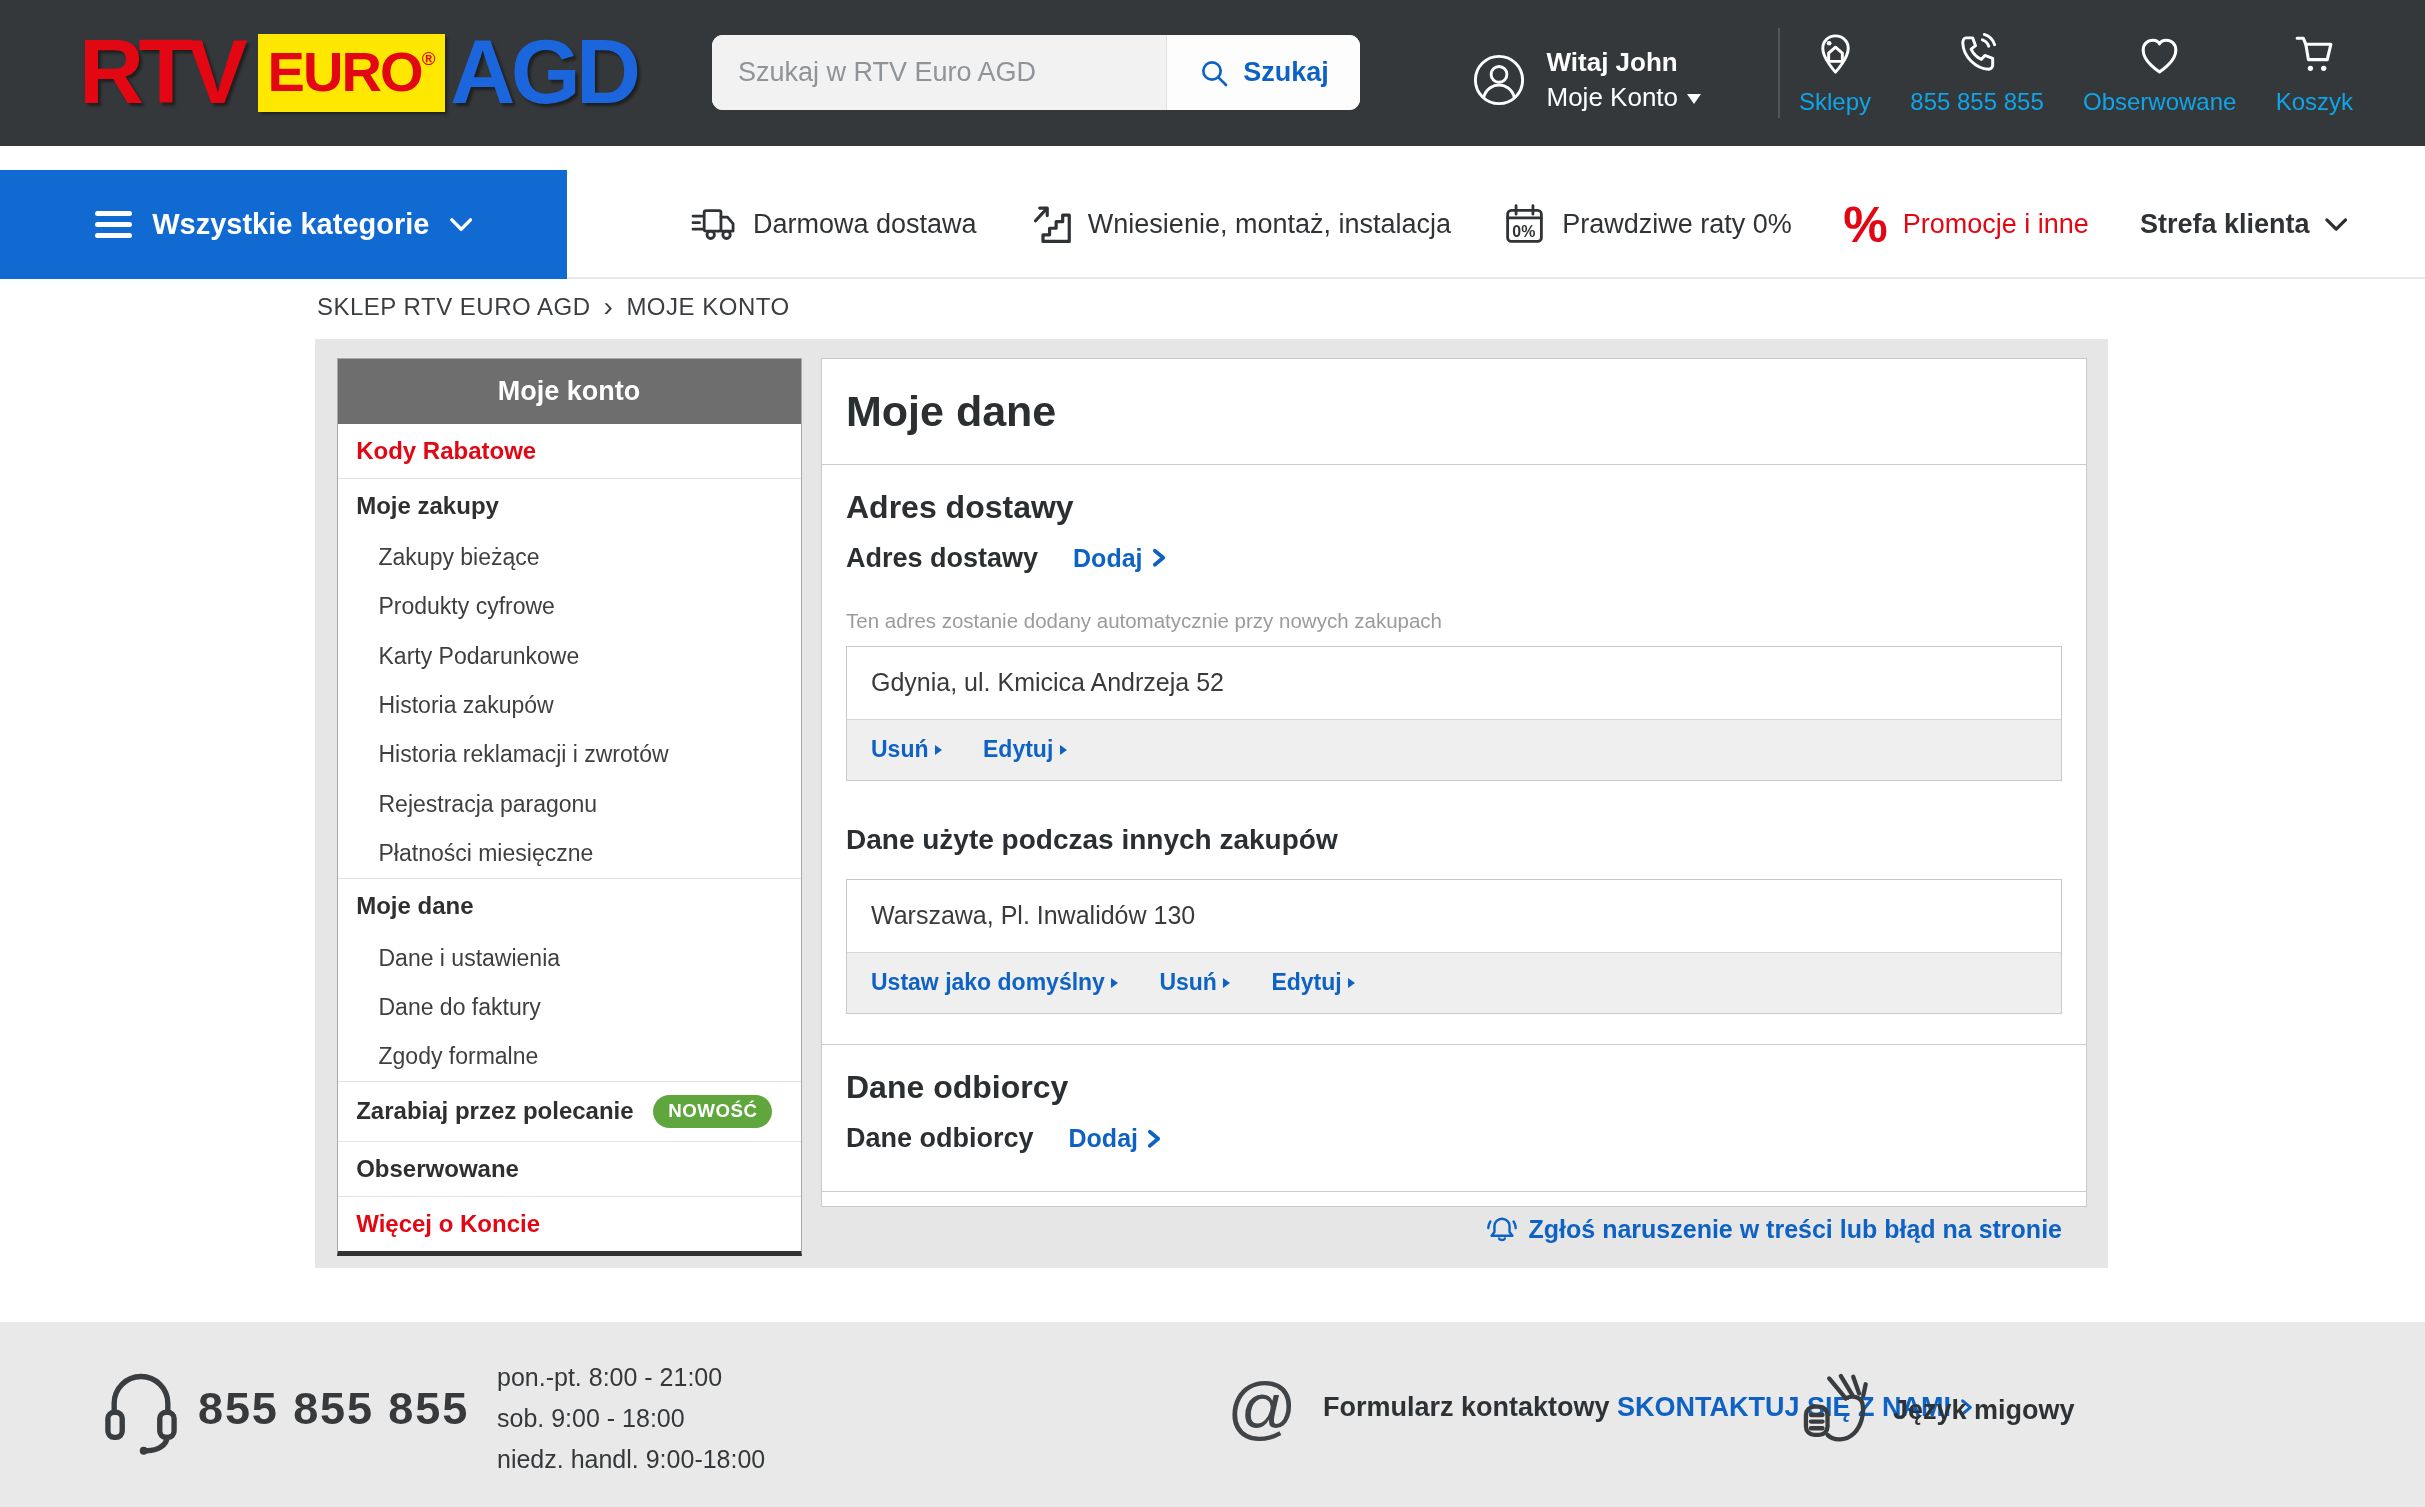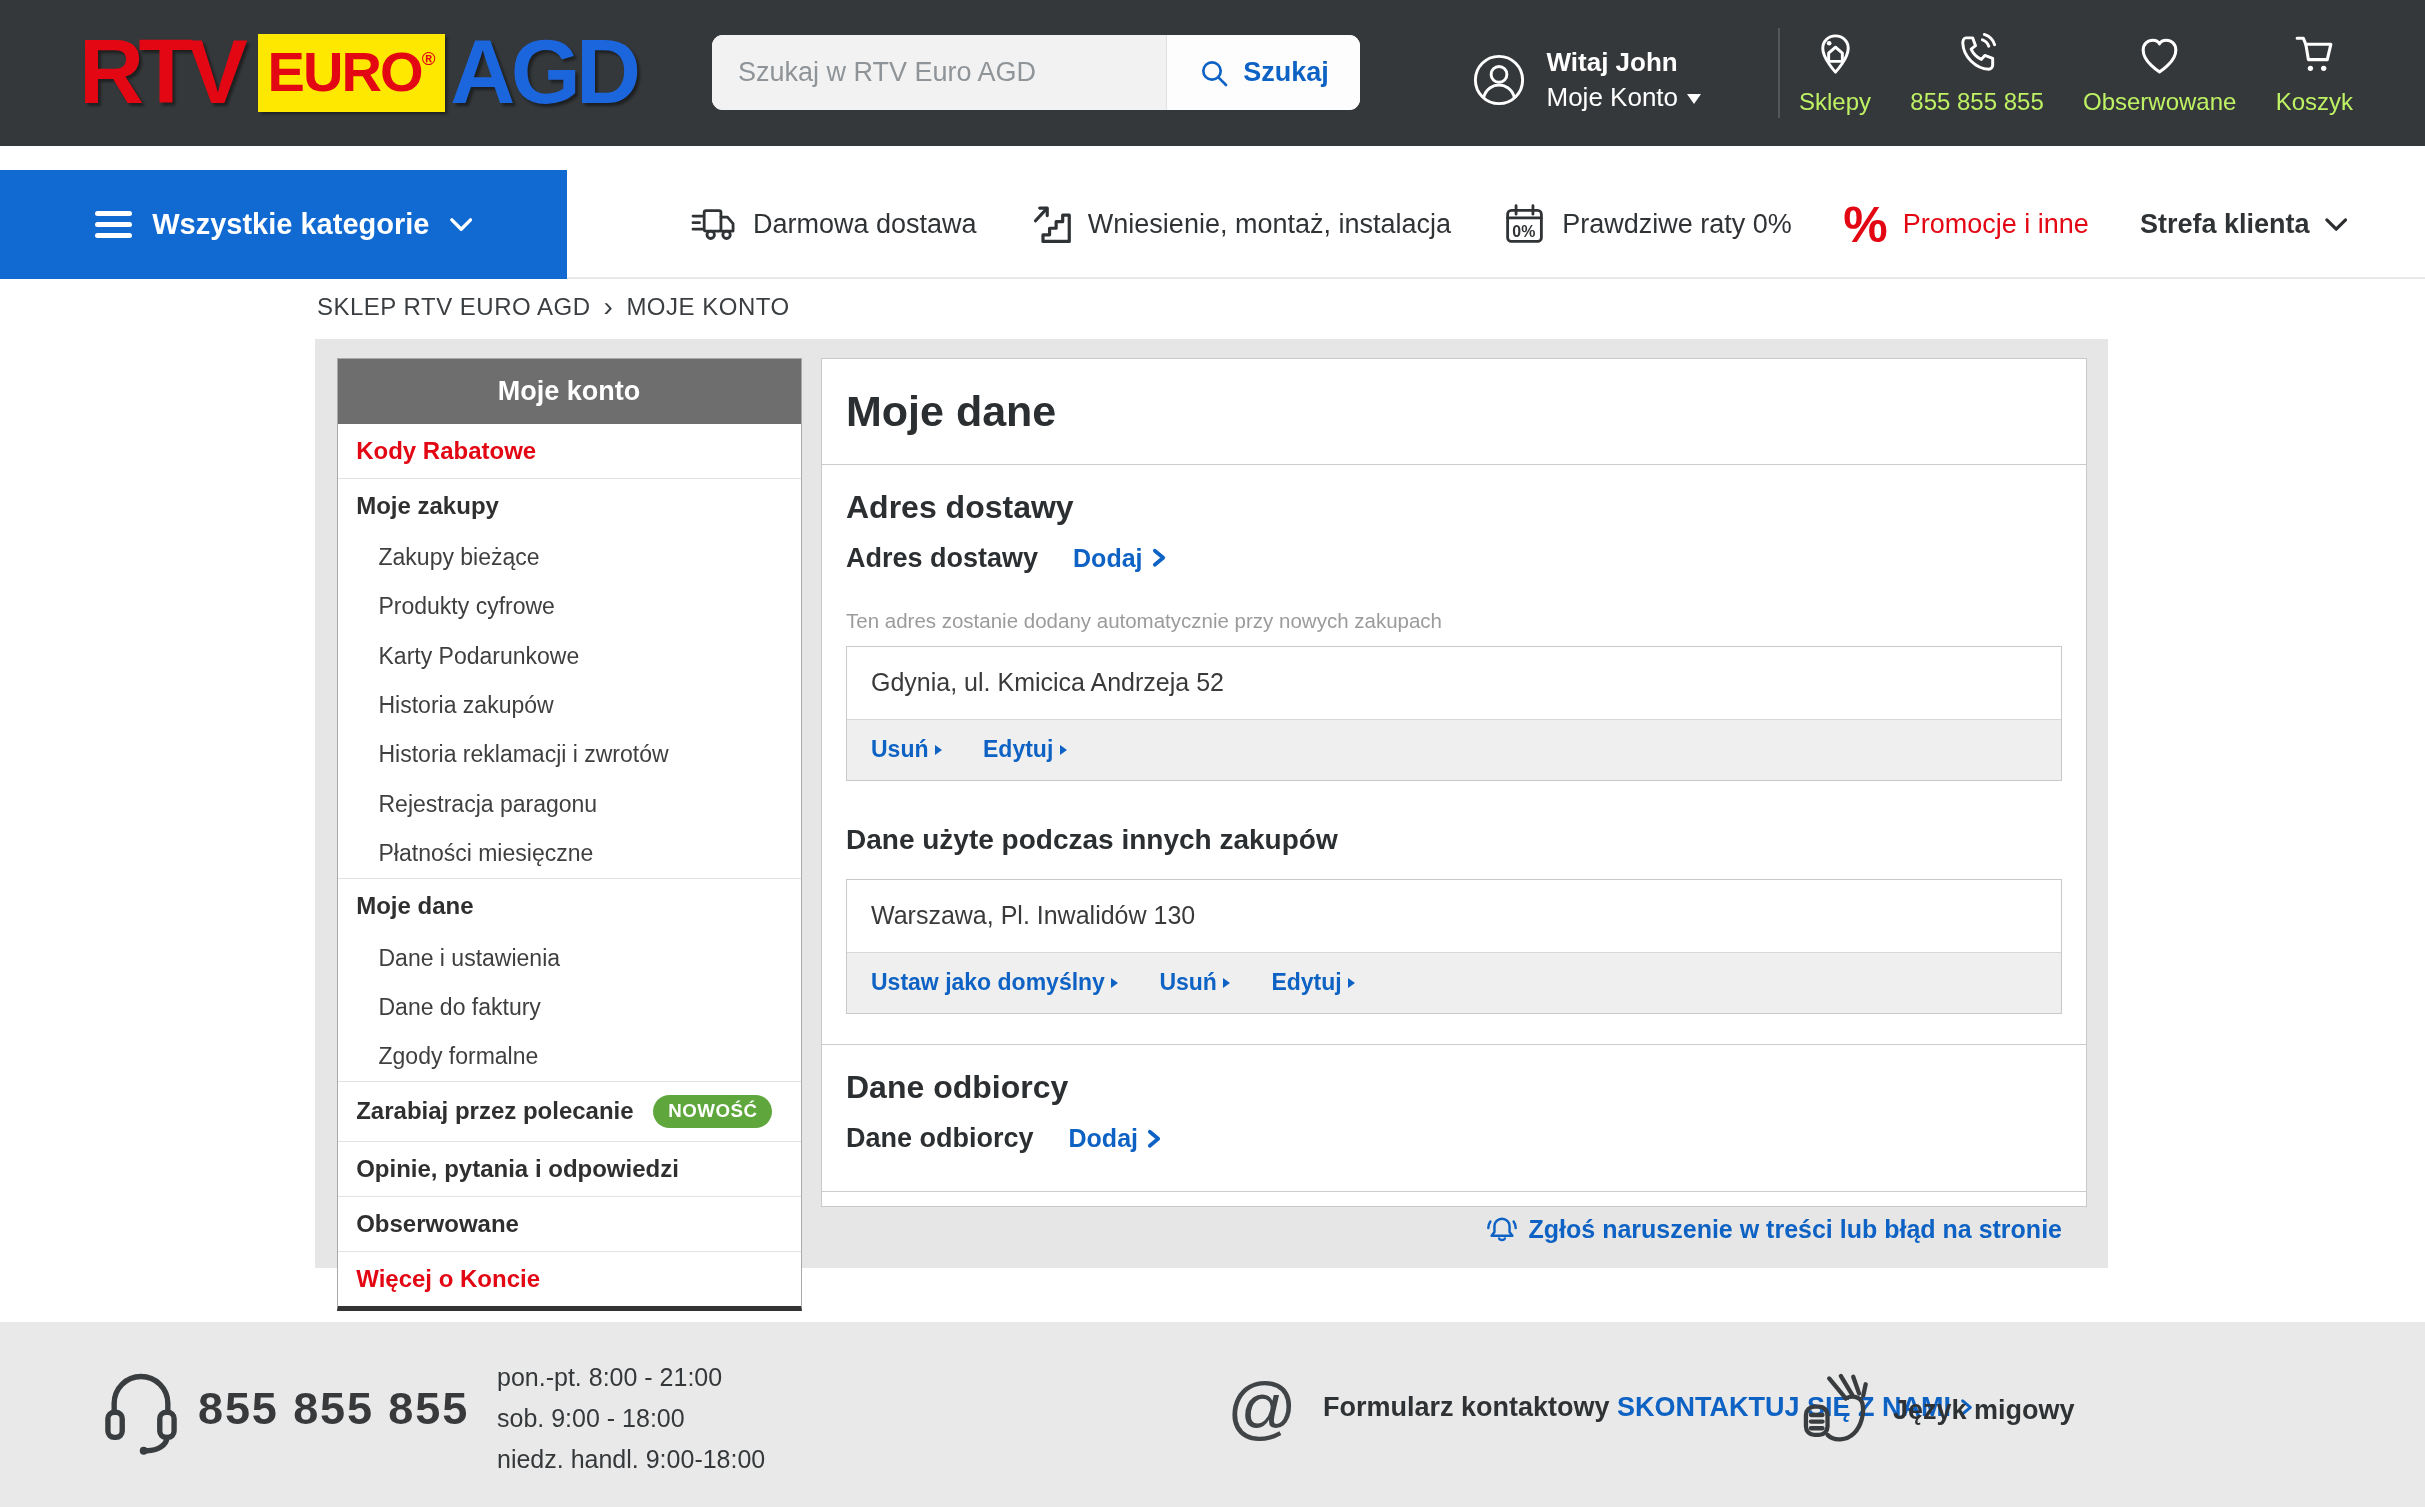--- a/index.html
+++ b/index.html
@@ -41,7 +41,7 @@
 
   .quick-links { position:absolute; left:1799px; right:73px; top:0; height:146px;
                  display:flex; align-items:center; justify-content:space-between; }
-  .quick-item { display:flex; flex-direction:column; align-items:center; gap:8.4px; color:#bef264; cursor:pointer; }
+  .quick-item { display:flex; flex-direction:column; align-items:center; gap:8.4px; color:#0ea5e9; cursor:pointer; }
   .quick-item .label { font-size:24px; }
 
   

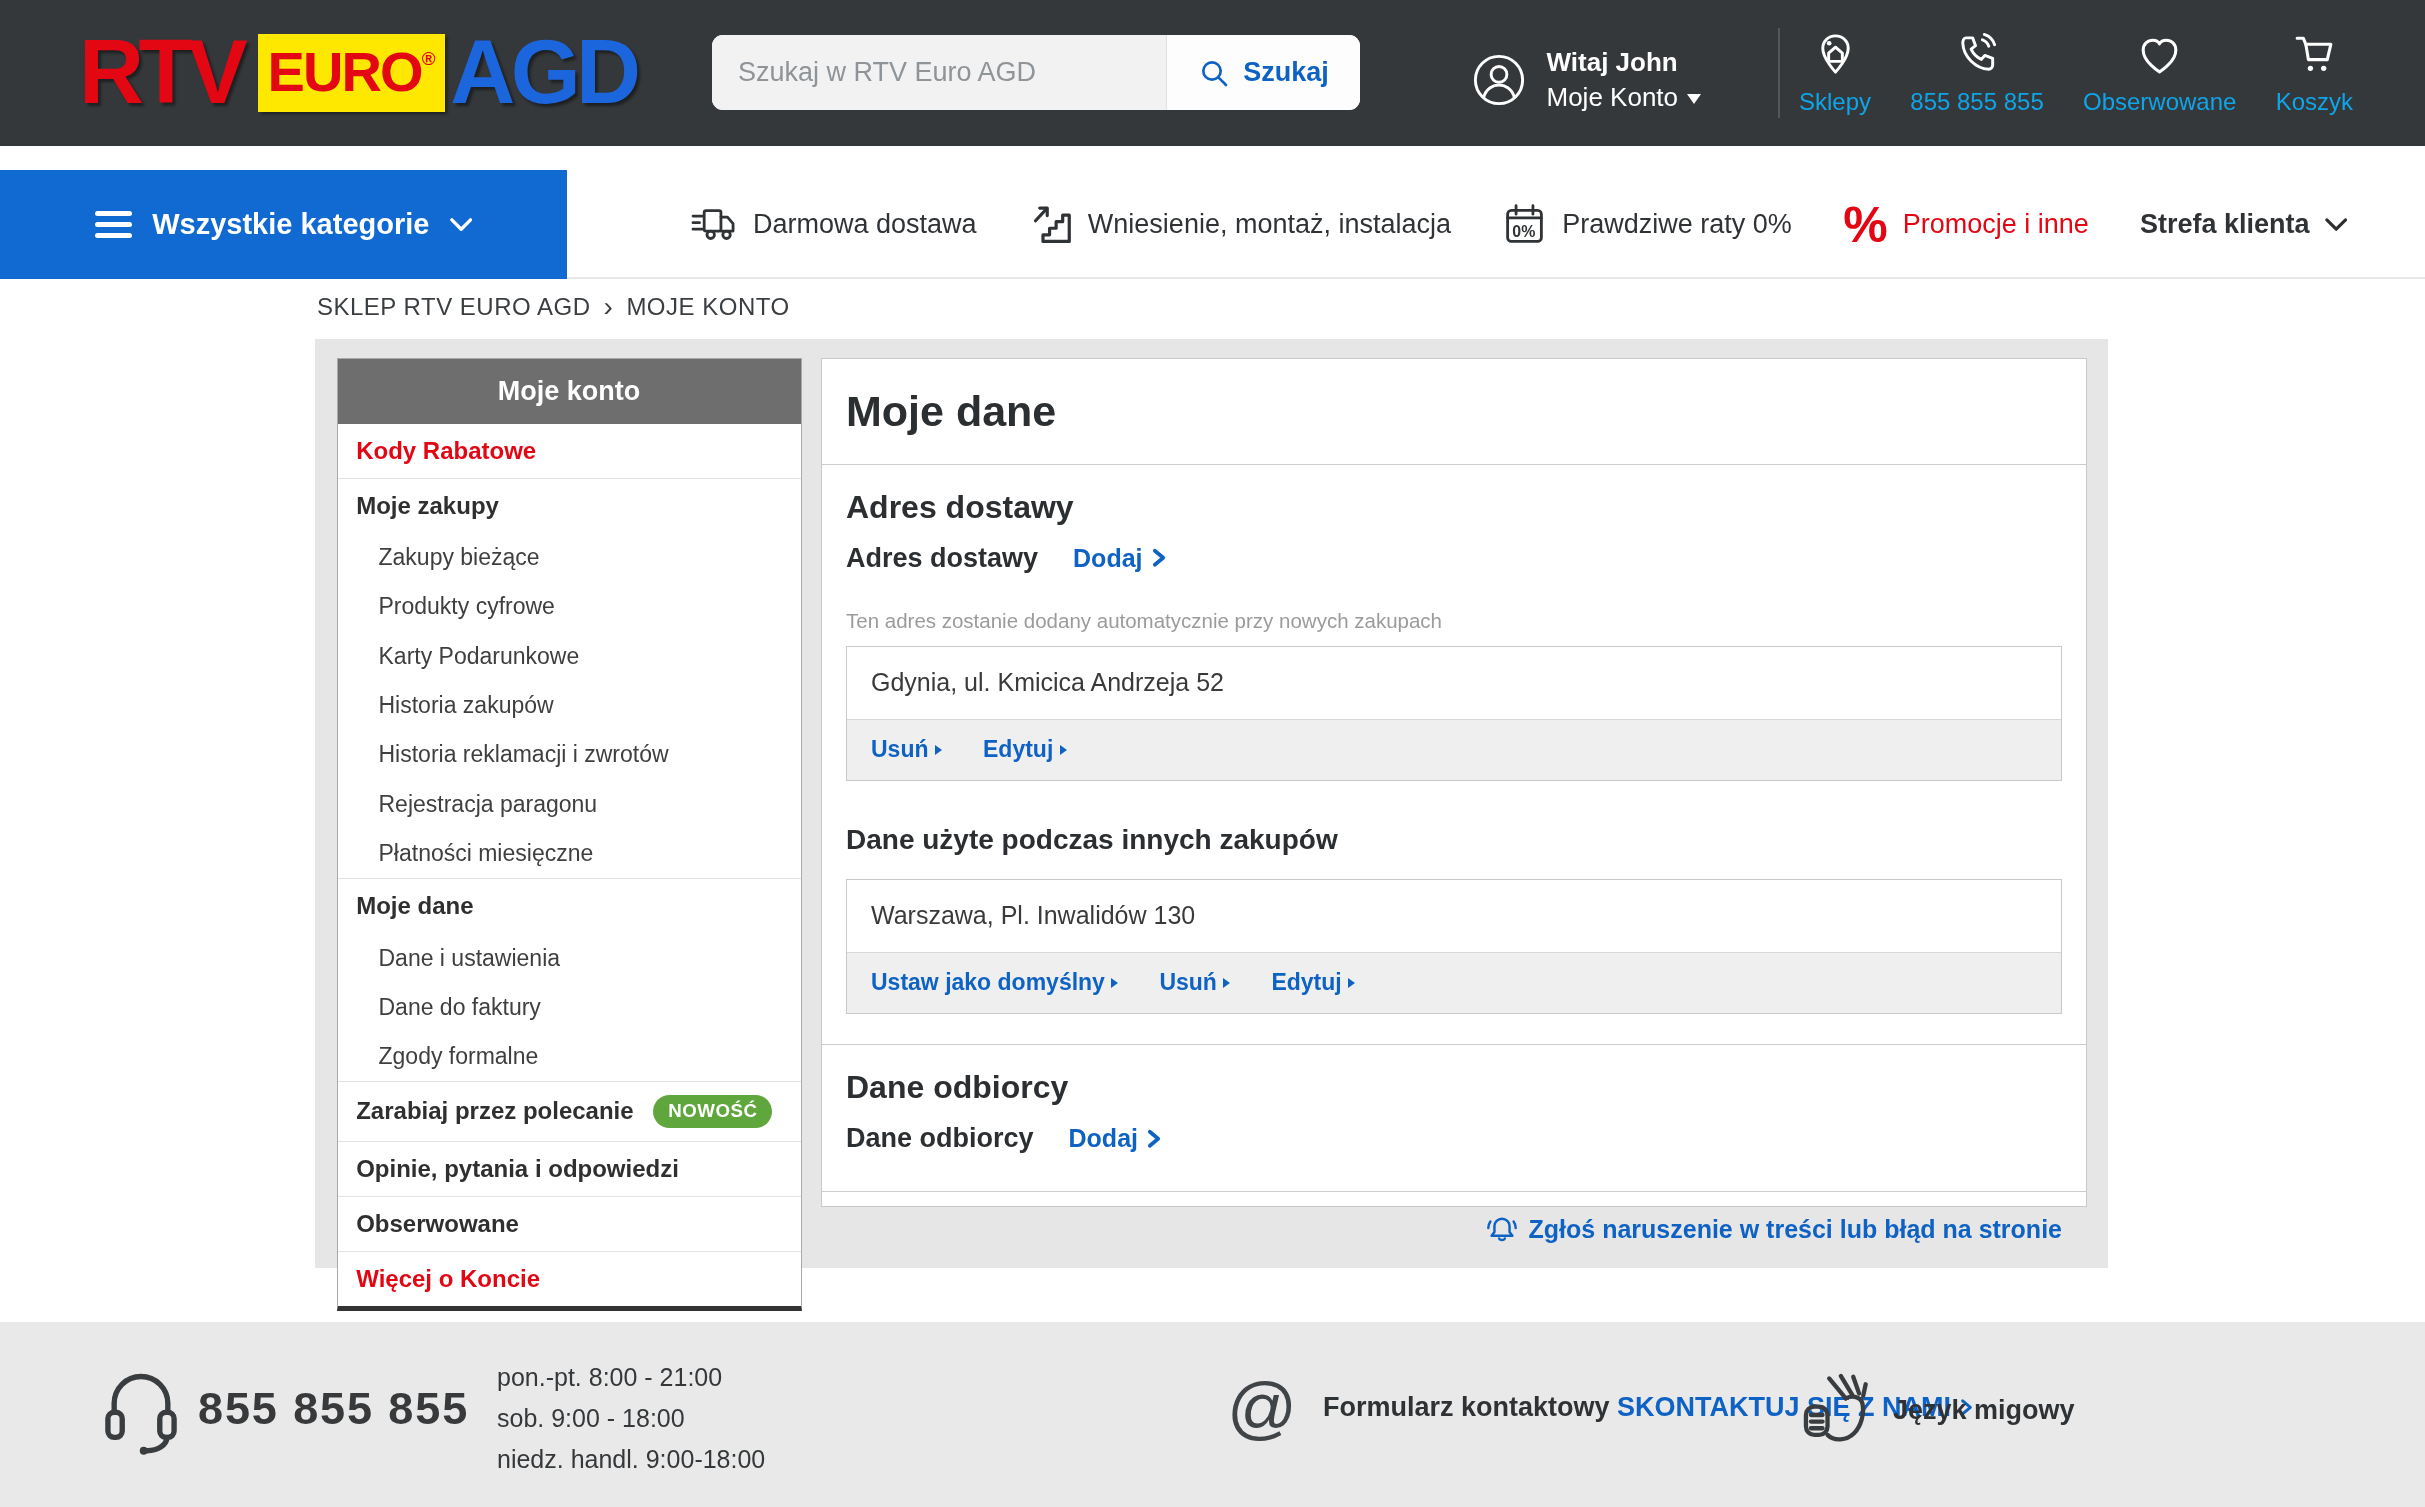--- a/index.html
+++ b/index.html
@@ -297,7 +297,6 @@
       <span>Zarabiaj przez polecanie</span>
       <span class="badge-new">NOWOŚĆ</span>
     </div>
-    <div class="s-item bold sep">Opinie, pytania i odpowiedzi</div>
     <div class="s-item bold sep">Obserwowane</div>
     <div class="s-item bold red sep">Więcej o Koncie</div>
   </div>

